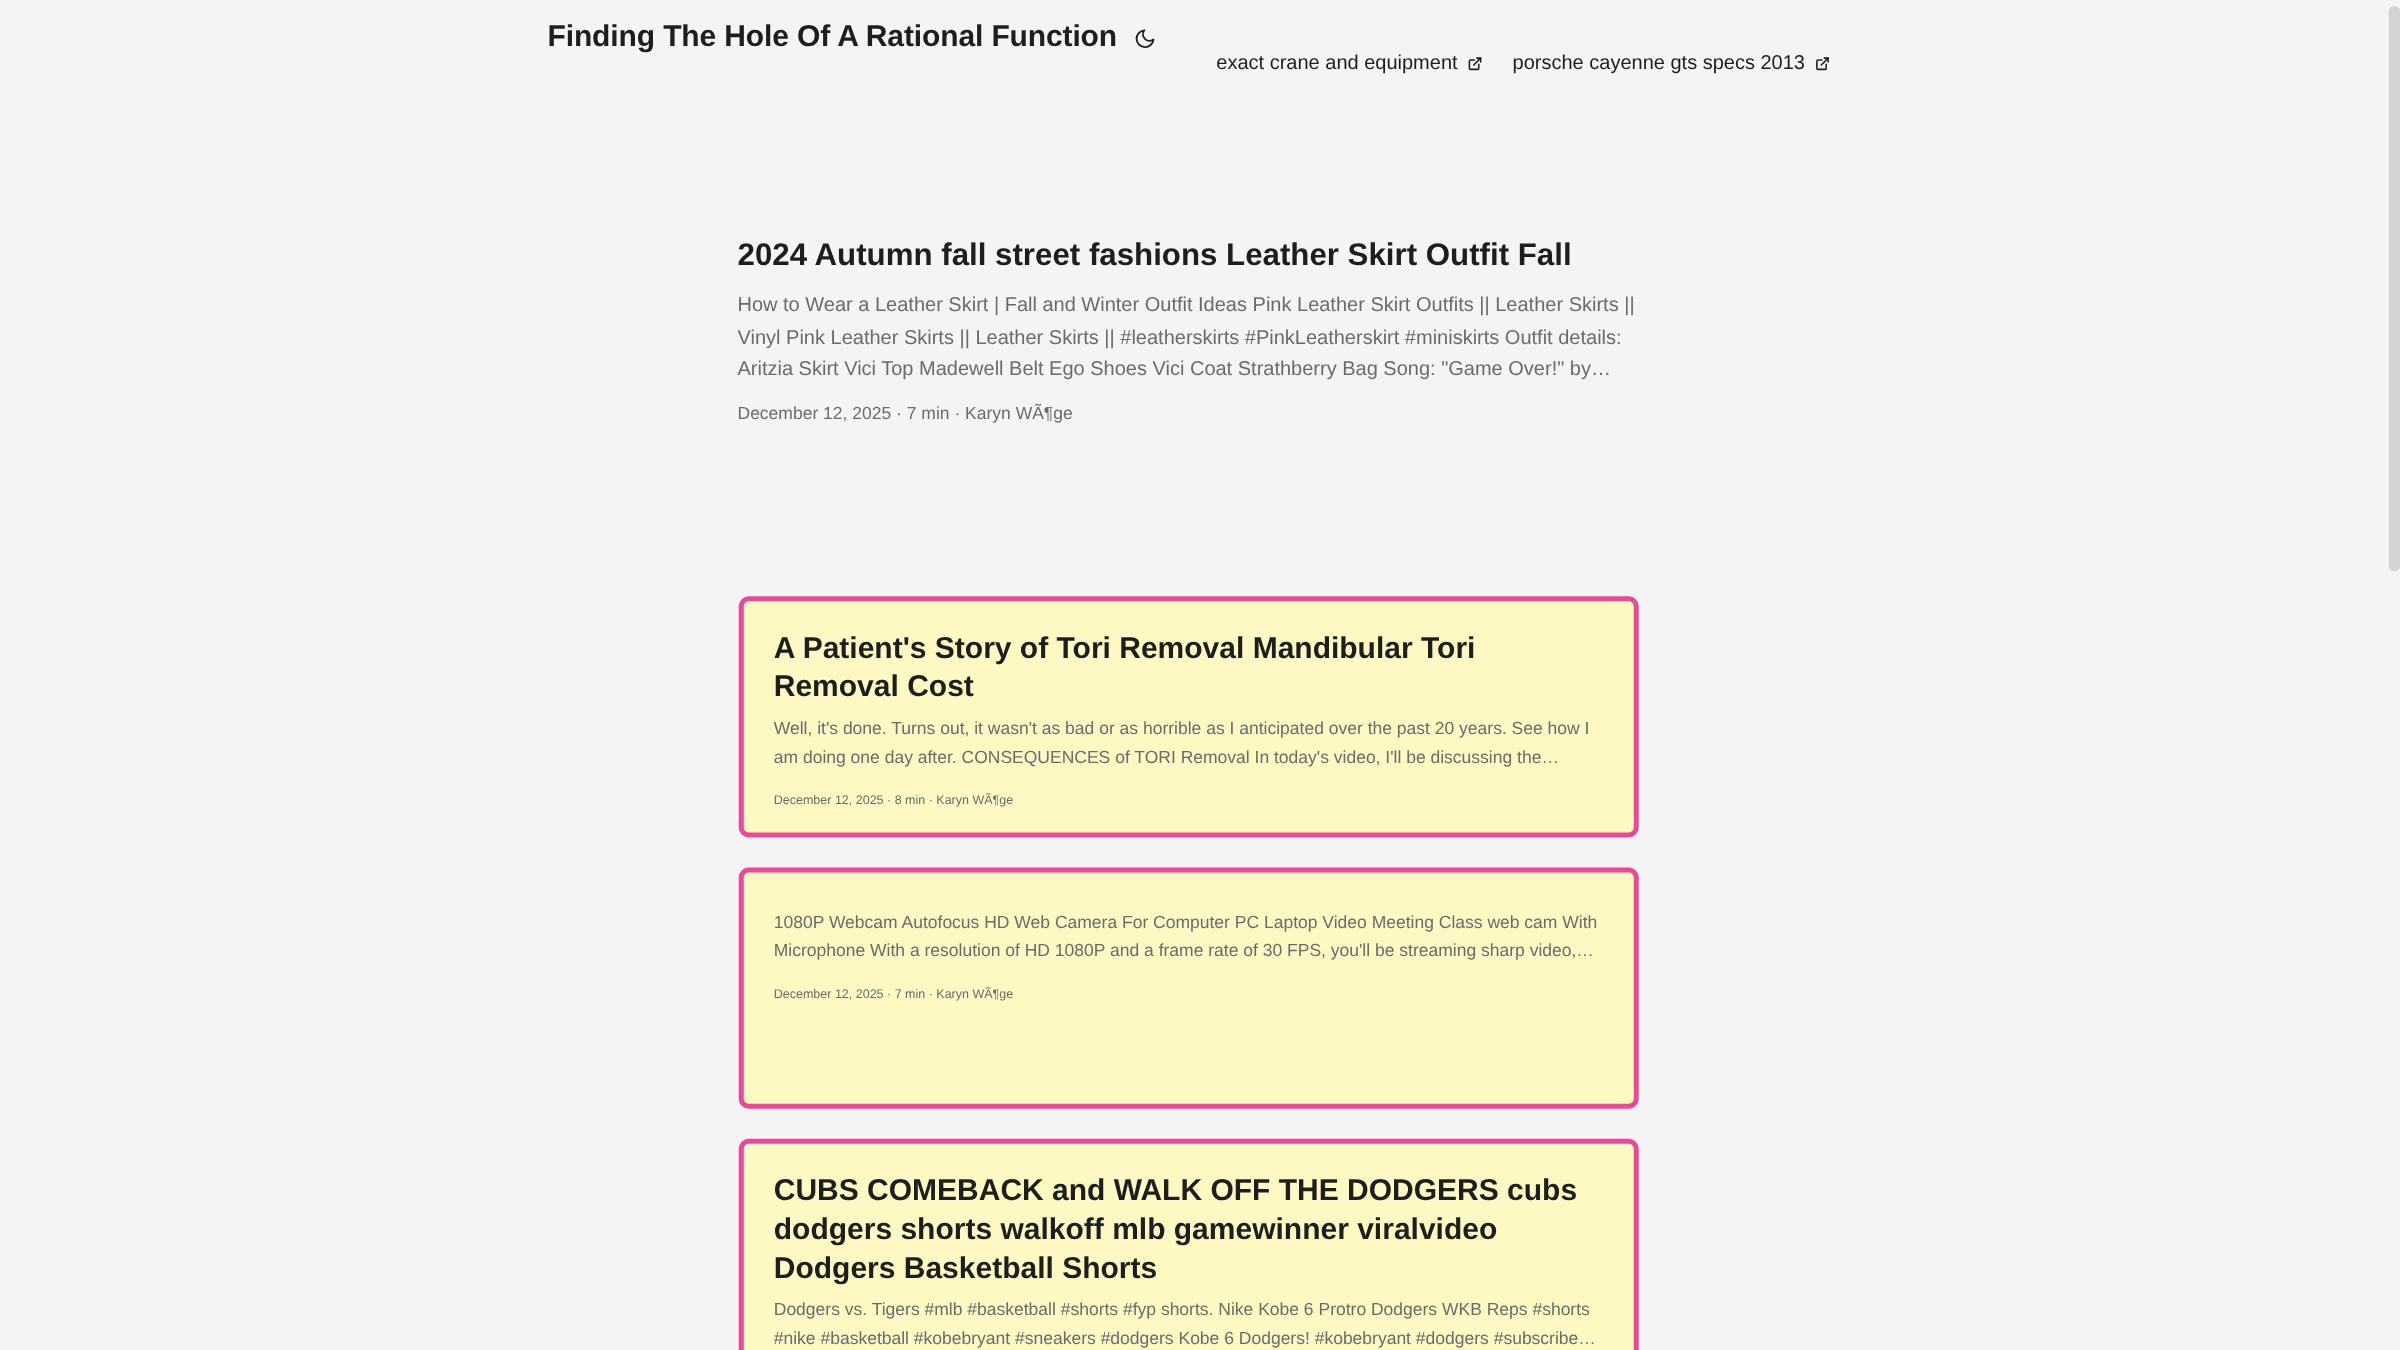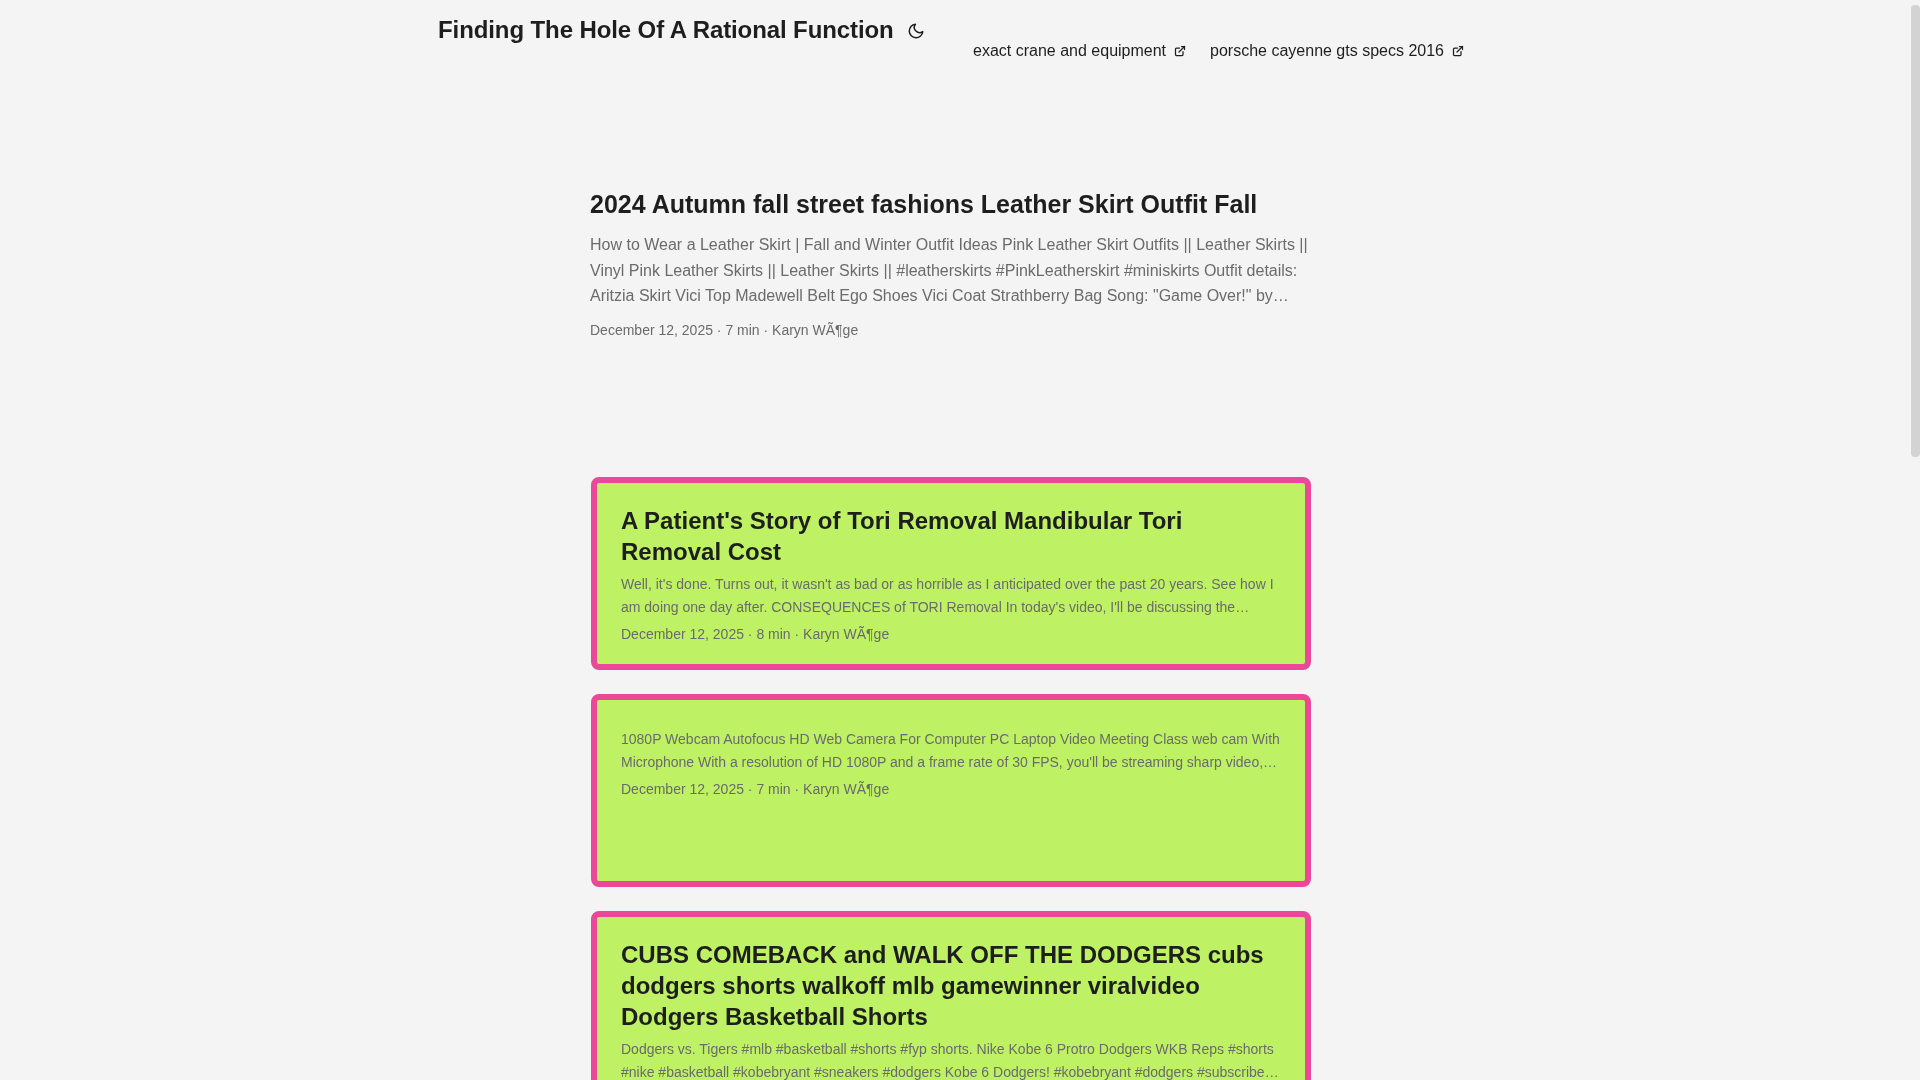--- a/index.html
+++ b/index.html
@@ -182,7 +182,7 @@
         </span>
       </a>
       <a href="#">
-        <span>porsche cayenne gts specs 2016</span>
+        <span>porsche cayenne gts specs 2013</span>
         <span class="ext">
           <svg width="12" height="12" viewBox="0 0 24 24" fill="none" stroke="#1e1e1e" stroke-width="2.5" stroke-linecap="round" stroke-linejoin="round">
             <path d="M18 13v6a2 2 0 0 1-2 2H5a2 2 0 0 1-2-2V8a2 2 0 0 1 2-2h6"></path>

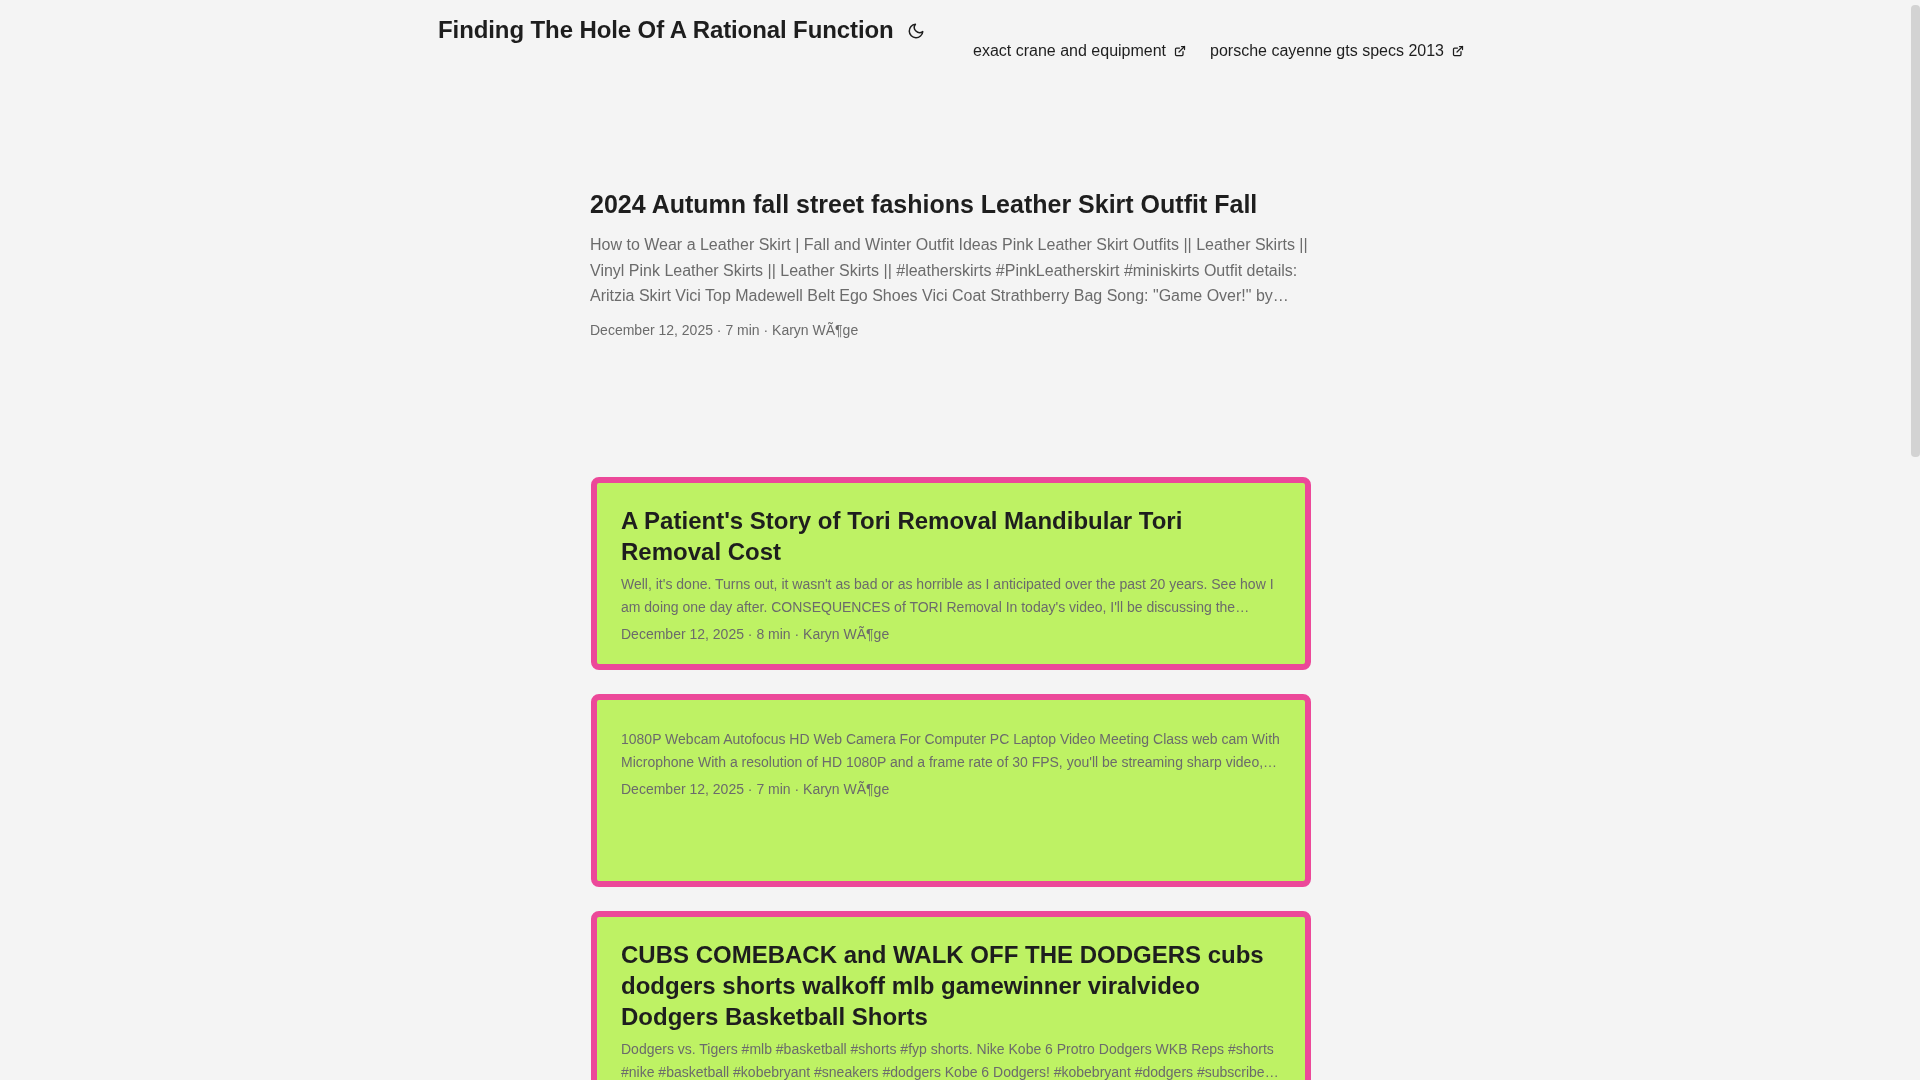--- a/index.html
+++ b/index.html
@@ -105,8 +105,8 @@
       width: 720px;
     }
     .card {
-      background: #bef264;
-      border: 6px solid #ec4899;
+      background: #fef9c3;
+      border: 4px solid #ec4899;
       border-radius: 8px;
       padding: 22px 24px 24px 24px;
       margin-bottom: 24px;

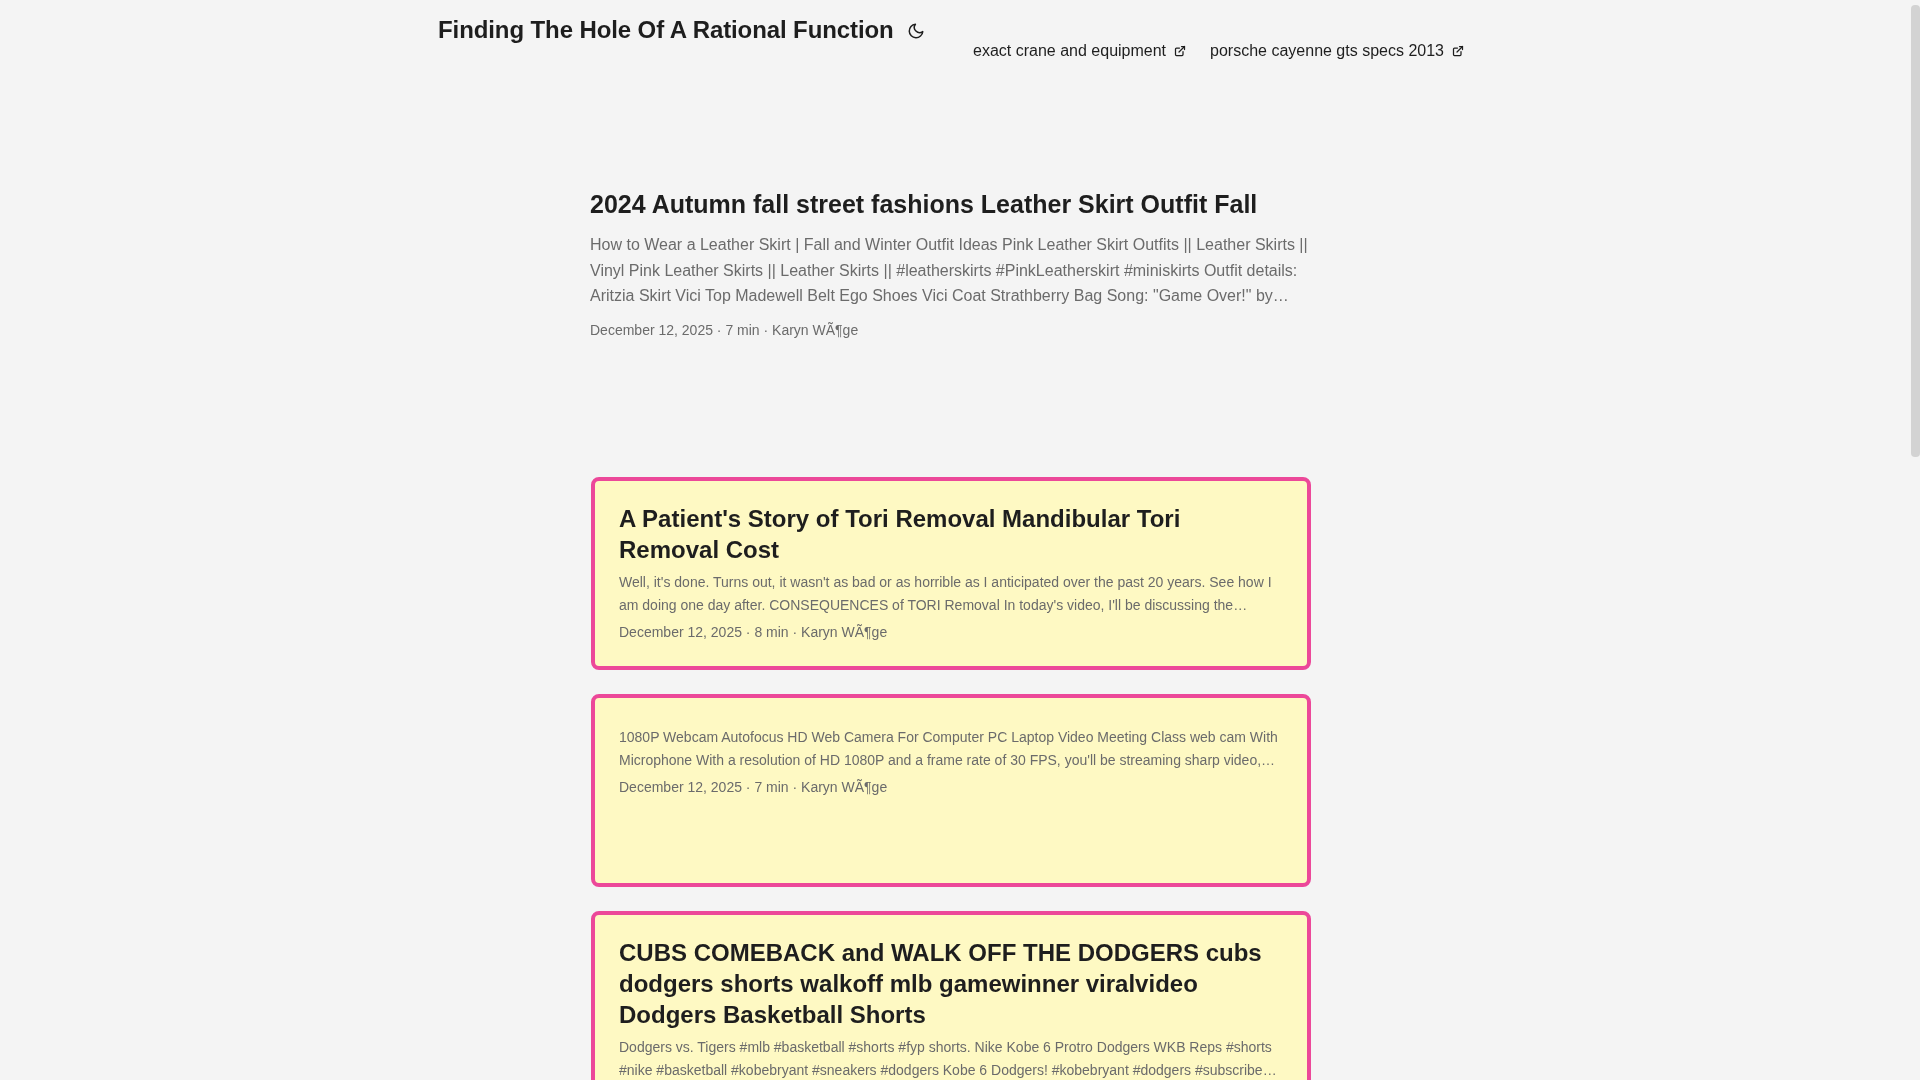--- a/index.html
+++ b/index.html
@@ -131,8 +131,8 @@
       overflow: hidden;
     }
     .card .meta {
-      margin-top: 7px;
-      font-size: 14px;
+      margin-top: 18px;
+      font-size: 10px;
       color: #6b6b6b;
     }
     .card1 { height: 193px; }

